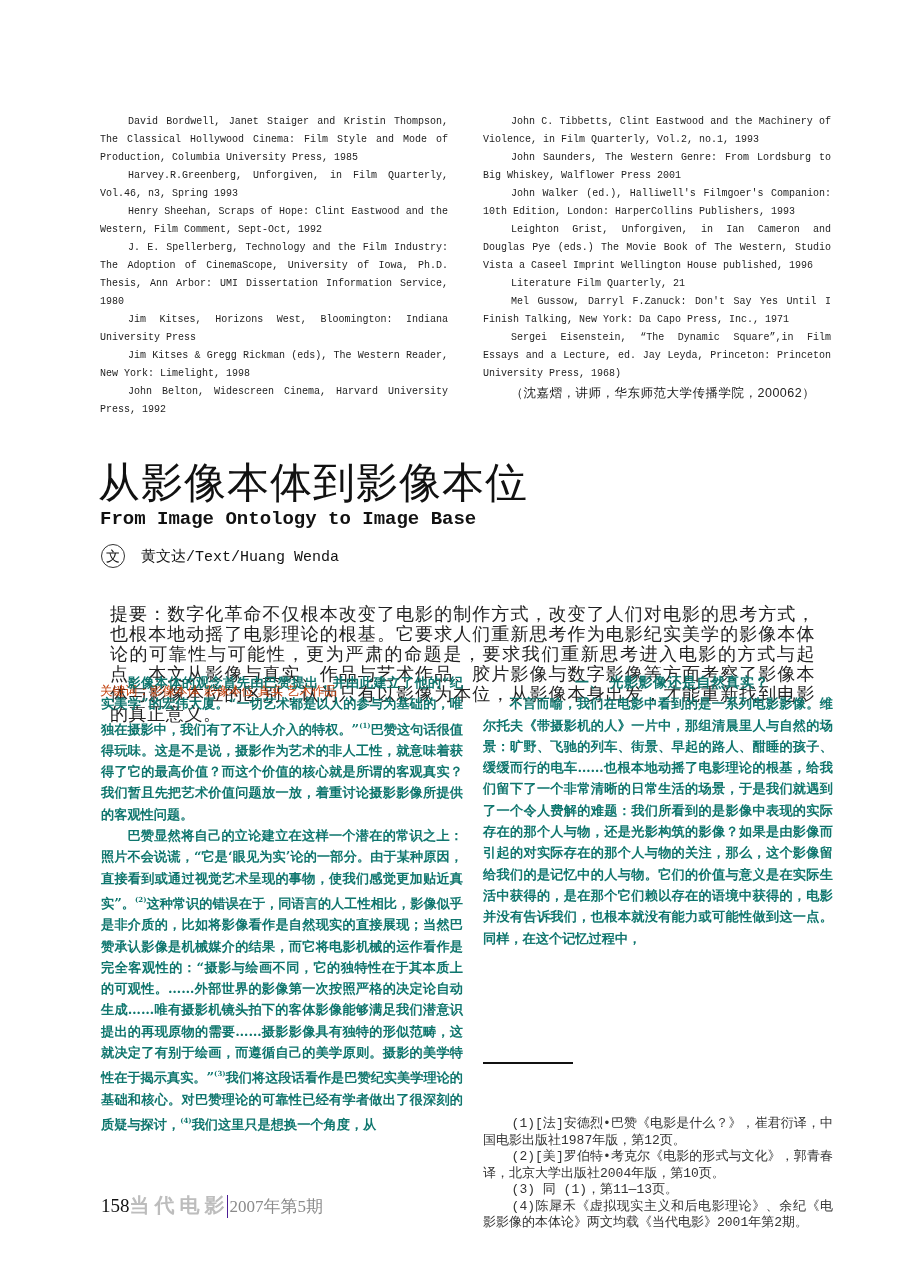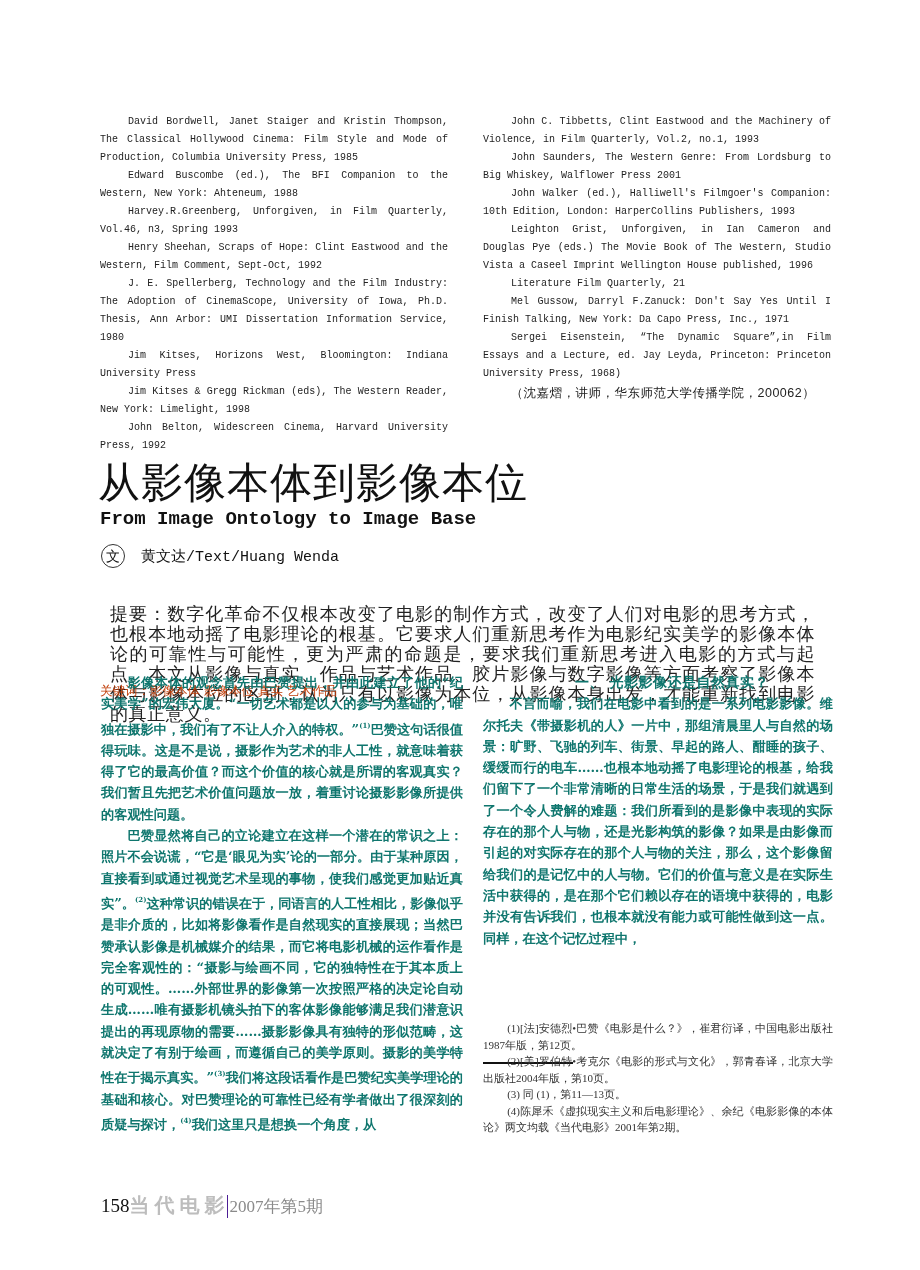--- a/index.html
+++ b/index.html
@@ -96,7 +96,6 @@
 
 <div class="refs left">
   <p class="ref">David Bordwell, Janet Staiger and Kristin Thompson, The Classical Hollywood Cinema: Film Style and Mode of Production, Columbia University Press, 1985</p>
-  <p class="ref">Edward Buscombe (ed.), The BFI Companion to the Western, New York: Ahteneum, 1988</p>
   <p class="ref">Harvey.R.Greenberg, Unforgiven, in Film Quarterly, Vol.46, n3, Spring 1993</p>
   <p class="ref">Henry Sheehan, Scraps of Hope: Clint Eastwood and the Western, Film Comment, Sept-Oct, 1992</p>
   <p class="ref">J. E. Spellerberg, Technology and the Film Industry: The Adoption of CinemaScope, University of Iowa, Ph.D. Thesis, Ann Arbor: UMI Dissertation Information Service, 1980</p>

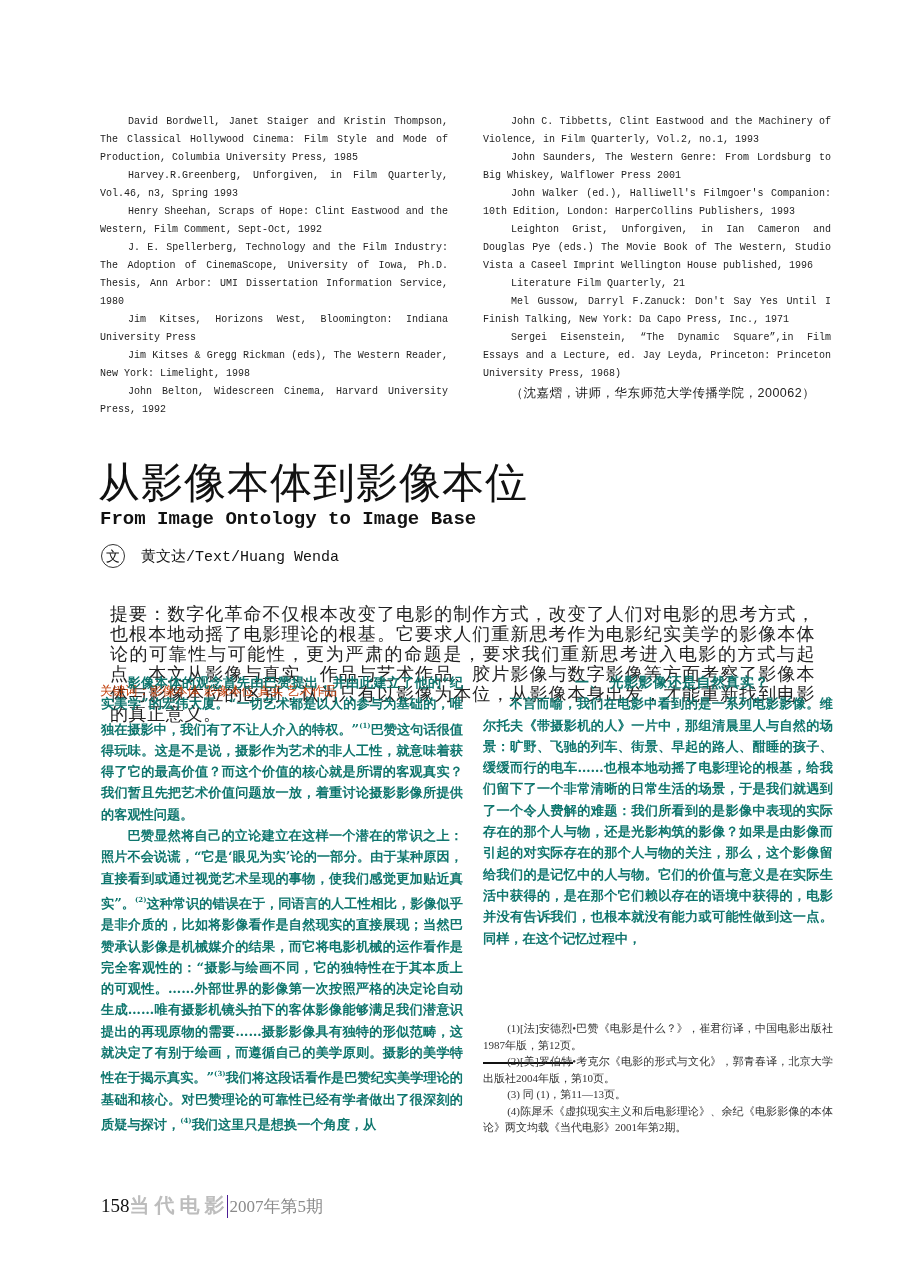--- a/index.html
+++ b/index.html
@@ -75,8 +75,8 @@
       border-top: 2px solid #111;
     }
     .footnotes {
-      position: absolute; left: 483px; top: 1020px; width: 350px;
-      font-family: Liberation Serif, serif; font-size: 11px; line-height: 16.5px; color: #333;
+      position: absolute; left: 483px; top: 1116px; width: 350px;
+      font-family: Liberation Mono, monospace; font-size: 13px; line-height: 16.5px; color: #333;
       text-align: justify;
     }
     .footnotes p { margin: 0; text-indent: 2.2em; }

